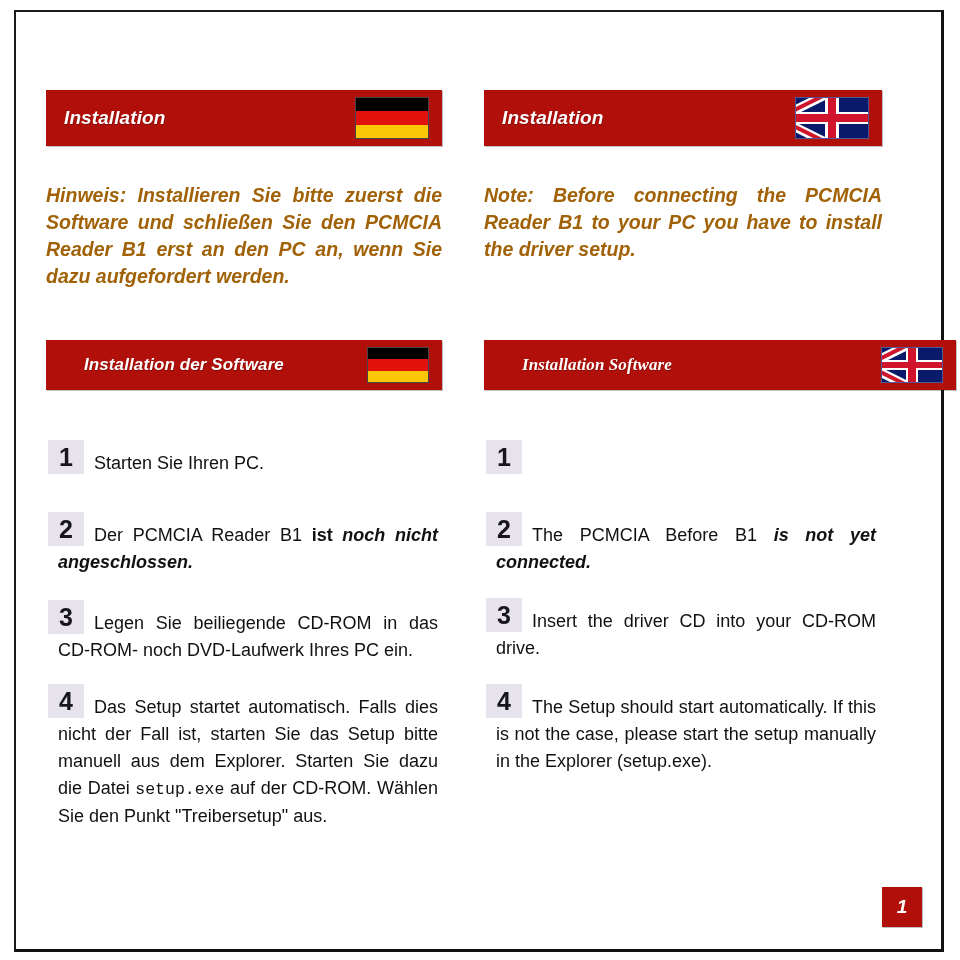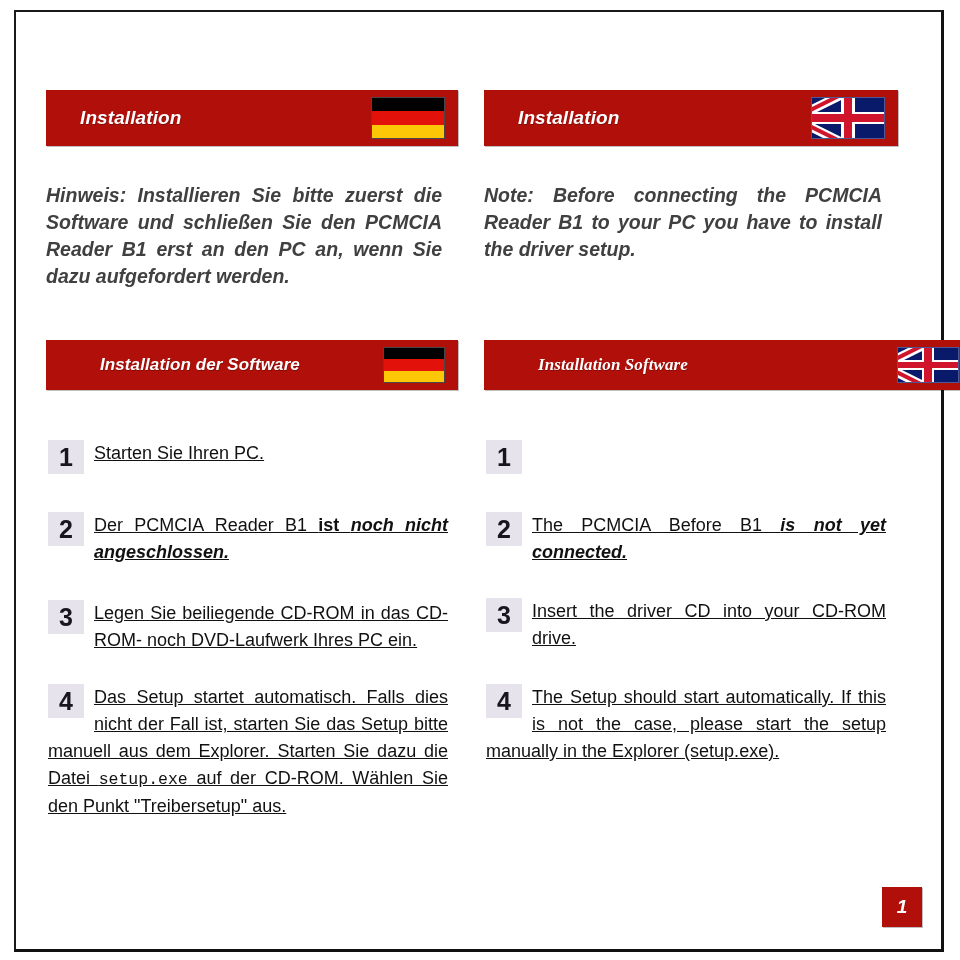--- a/index.html
+++ b/index.html
@@ -35,7 +35,6 @@
     box-shadow: 1px 1px 0 rgba(0,0,0,0.25);
     display: flex;
     align-items: center;
-    padding-left: 16px;
   }
   .bar .bar-title {
     color: #ffffff;

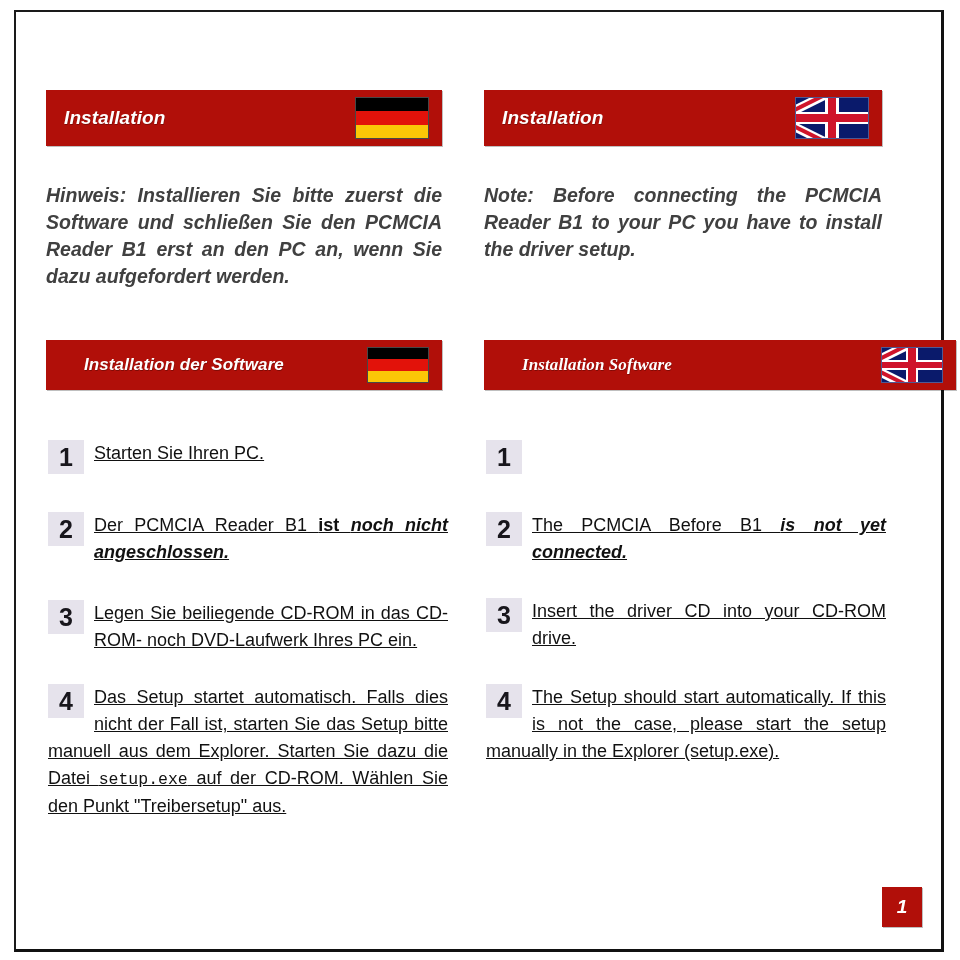--- a/index.html
+++ b/index.html
@@ -87,7 +87,7 @@
     font-weight: bold;
     font-size: 19.5px;
     line-height: 27px;
-    color: #404040;
+    color: #a16207;
     text-align: justify;
     text-justify: inter-word;
   }

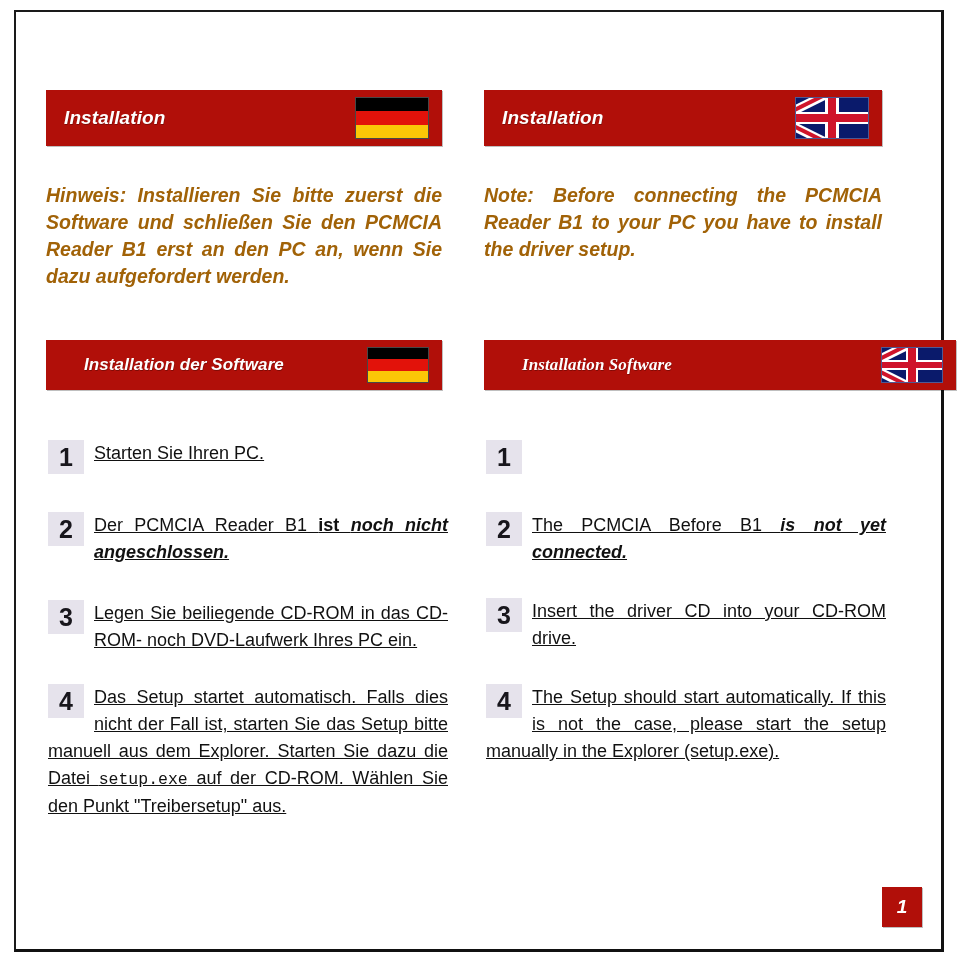--- a/index.html
+++ b/index.html
@@ -120,7 +120,7 @@
     font-family: "Liberation Mono", "DejaVu Sans Mono", monospace;
     font-size: 16.5px;
   }
-  .step p { margin: 0; text-decoration: underline; }
+  .step p { margin: 10px; }
   .step .last { text-align: left; }
 
   

